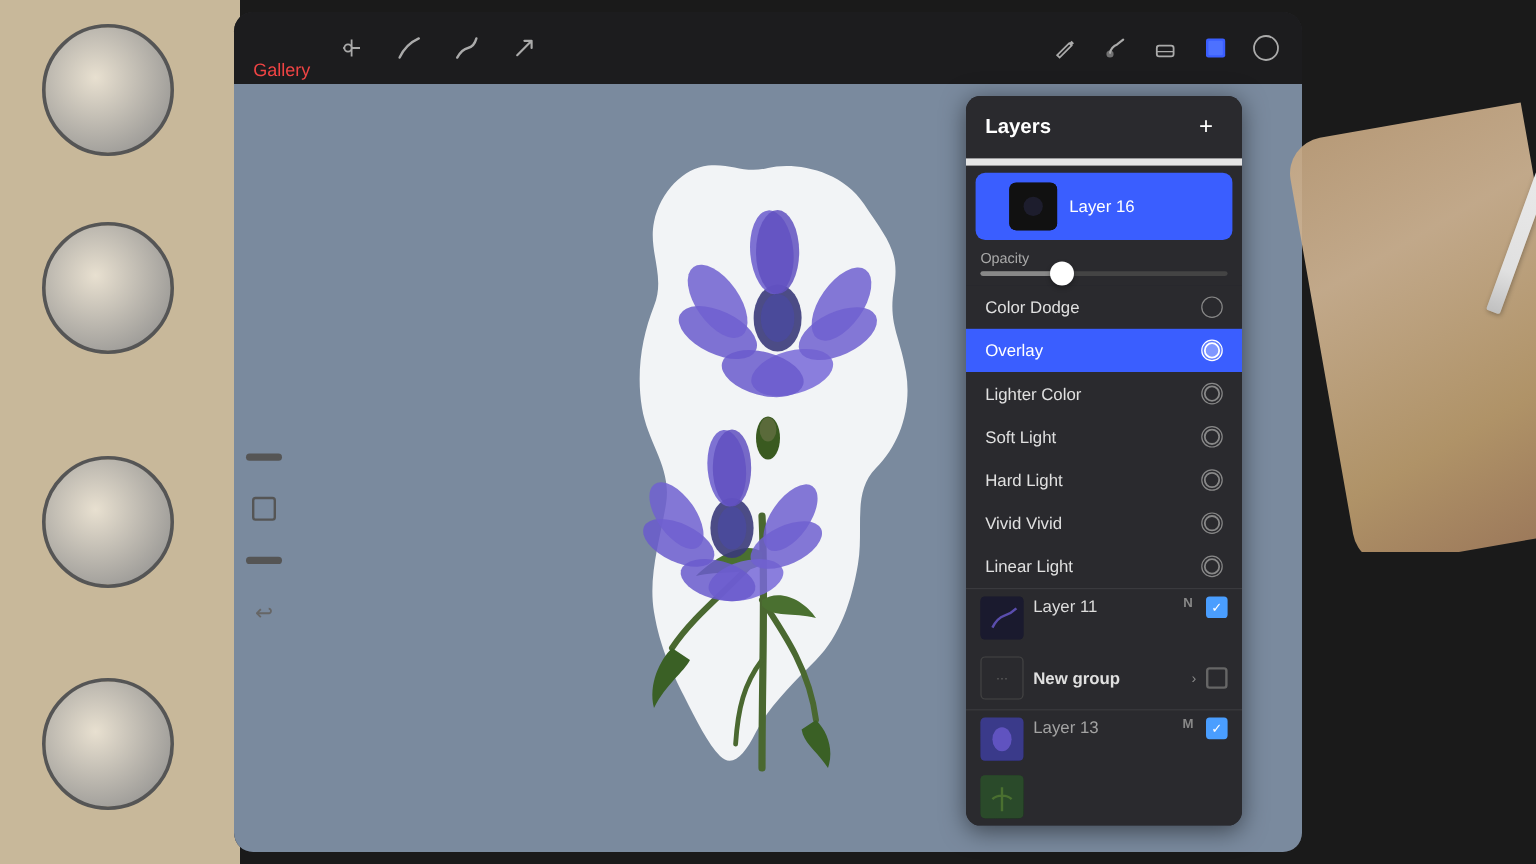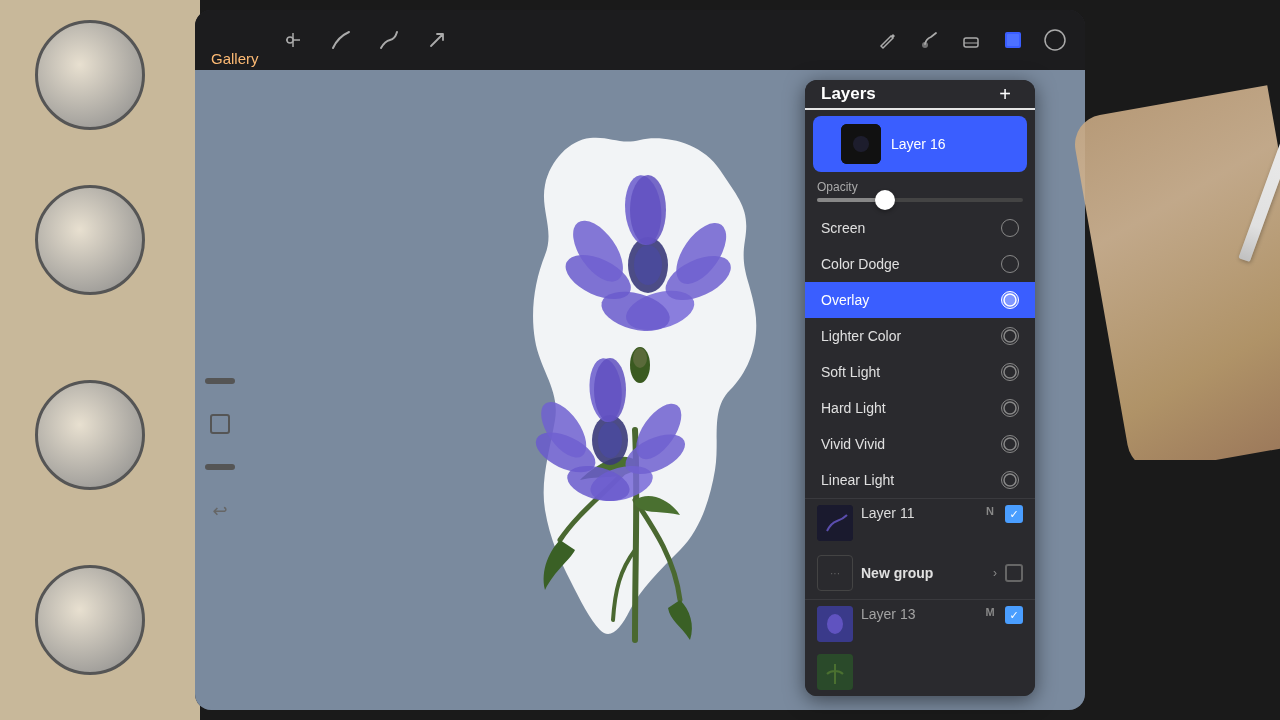--- a/index.html
+++ b/index.html
@@ -70,7 +70,7 @@
     }
 
     .gallery-btn {
-      color: #fdba74;
+      color: #ef4444;
       font-size: 15px;
       font-weight: 500;
       cursor: pointer;

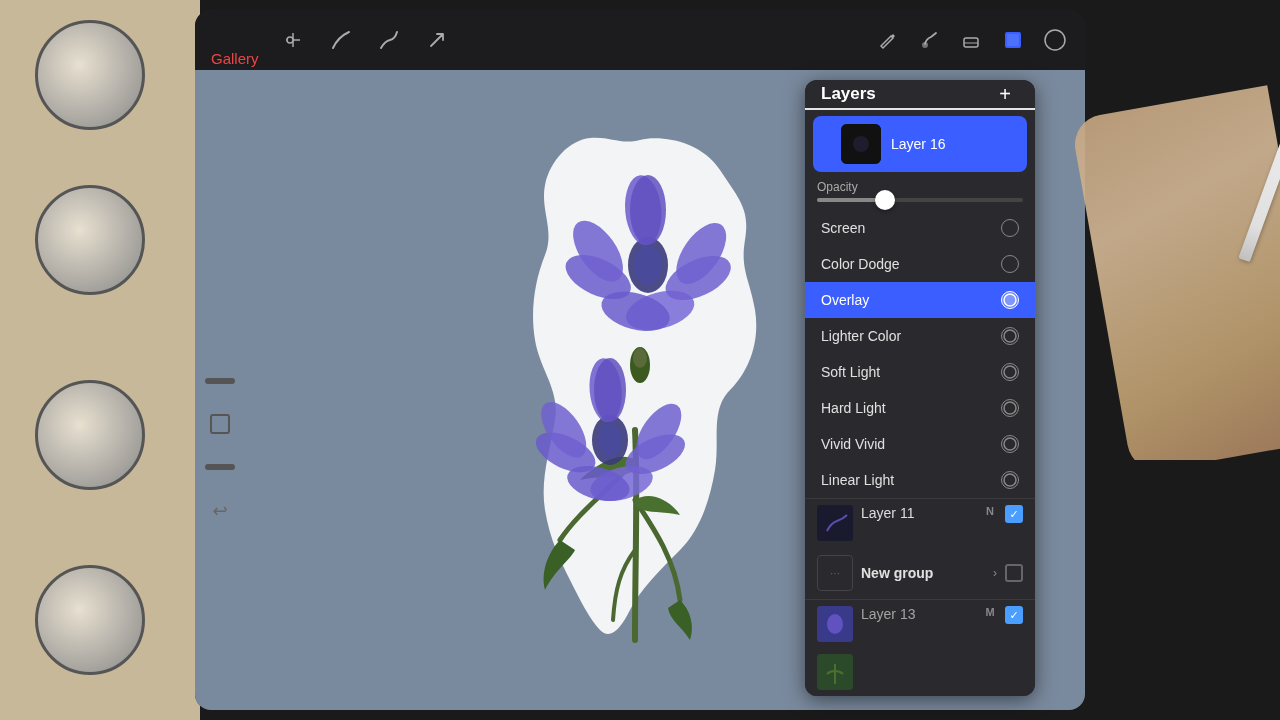--- a/index.html
+++ b/index.html
@@ -171,9 +171,9 @@
       display: flex;
       align-items: center;
       justify-content: space-between;
-      padding: 0 16px;
+      padding: 12px 16px;
       background: #2a2a2e;
-      border-bottom: 2px solid #e5e5e5;
+      border-bottom: 6px solid #e5e5e5;
     }
 
     .layers-title {

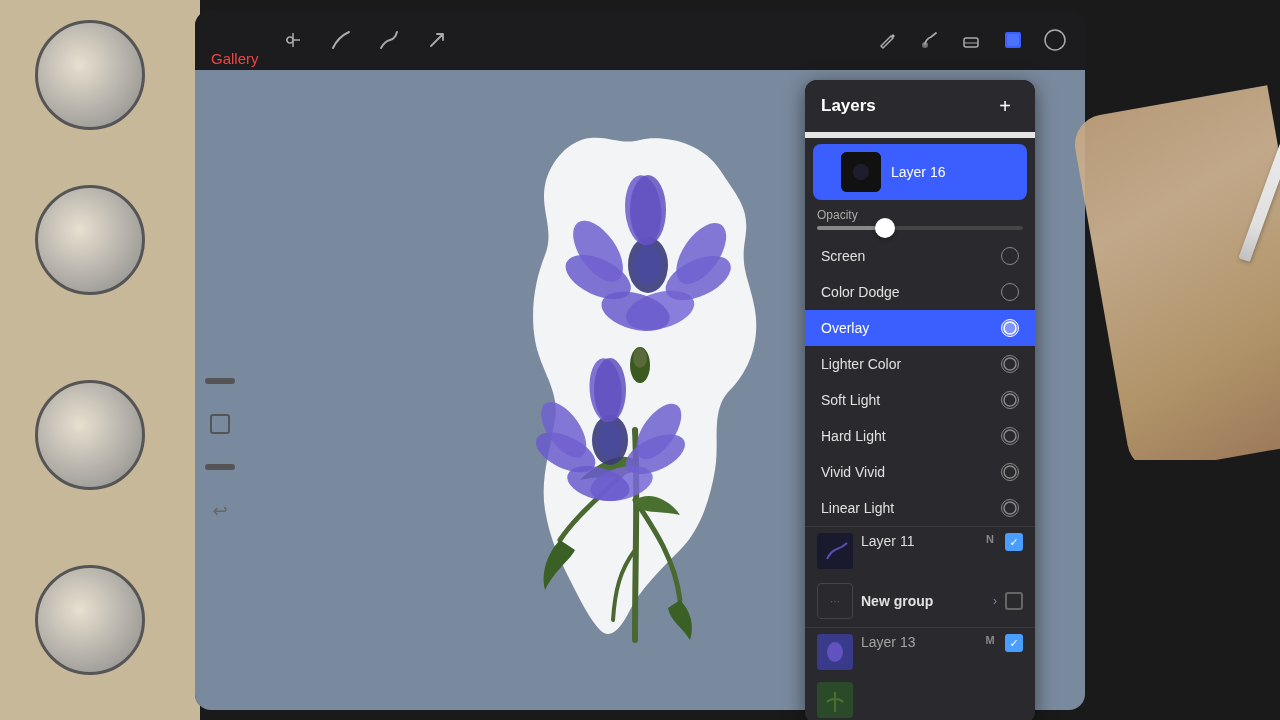--- a/index.html
+++ b/index.html
@@ -542,10 +542,6 @@
 
   <div class="blend-list">
 
-    <div class="blend-item">
-      <span class="blend-item-name">Screen</span>
-      <div class="blend-icon"></div>
-    </div>
 
     <div class="blend-item">
       <span class="blend-item-name">Color Dodge</span>

